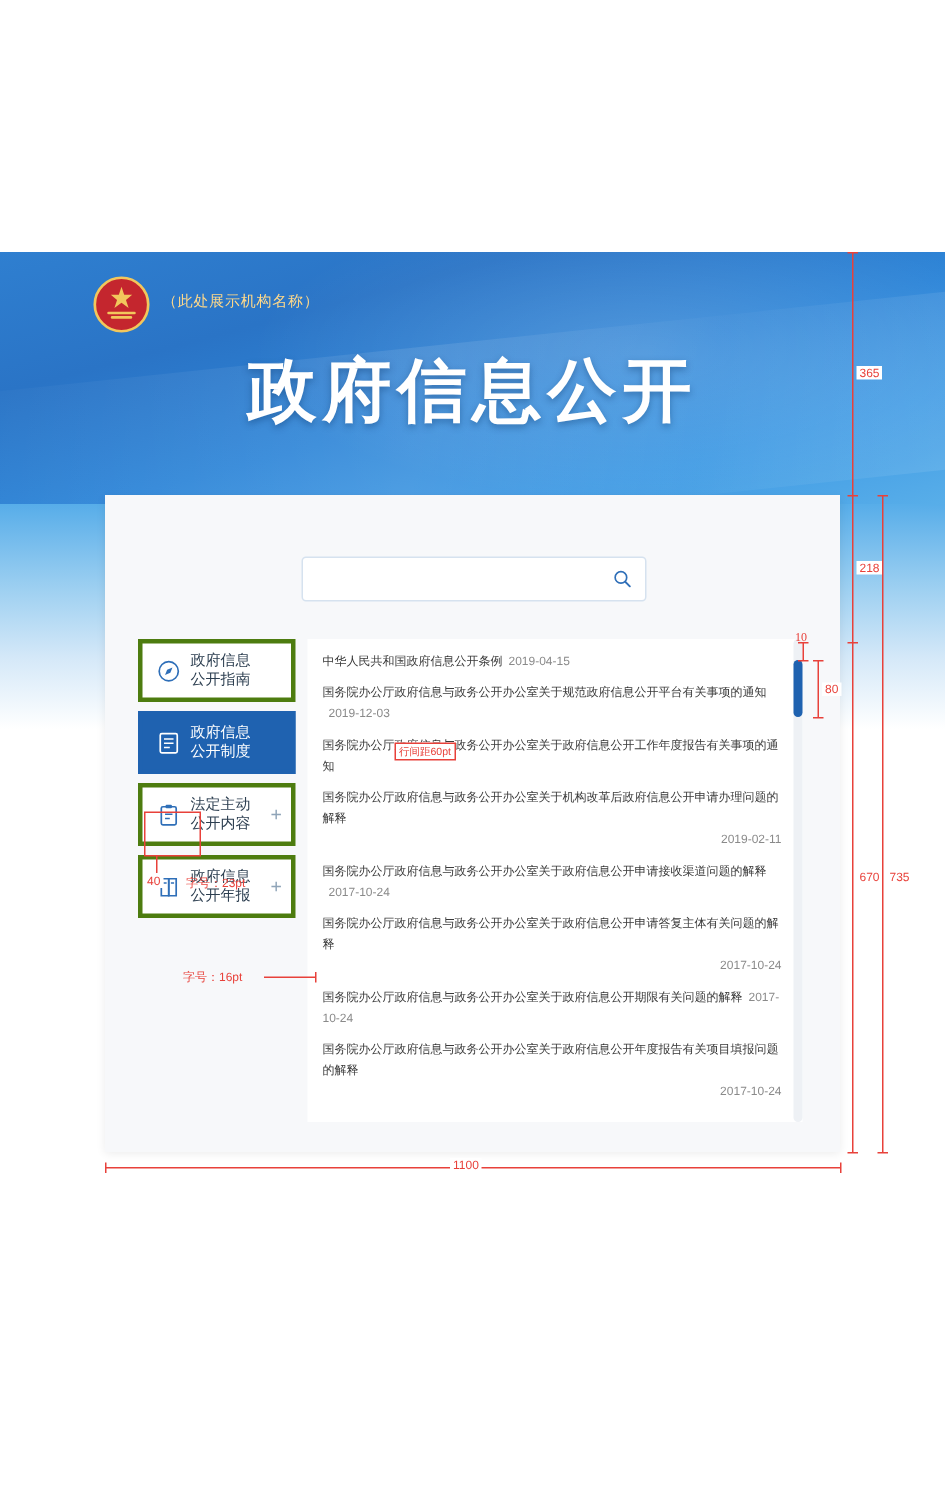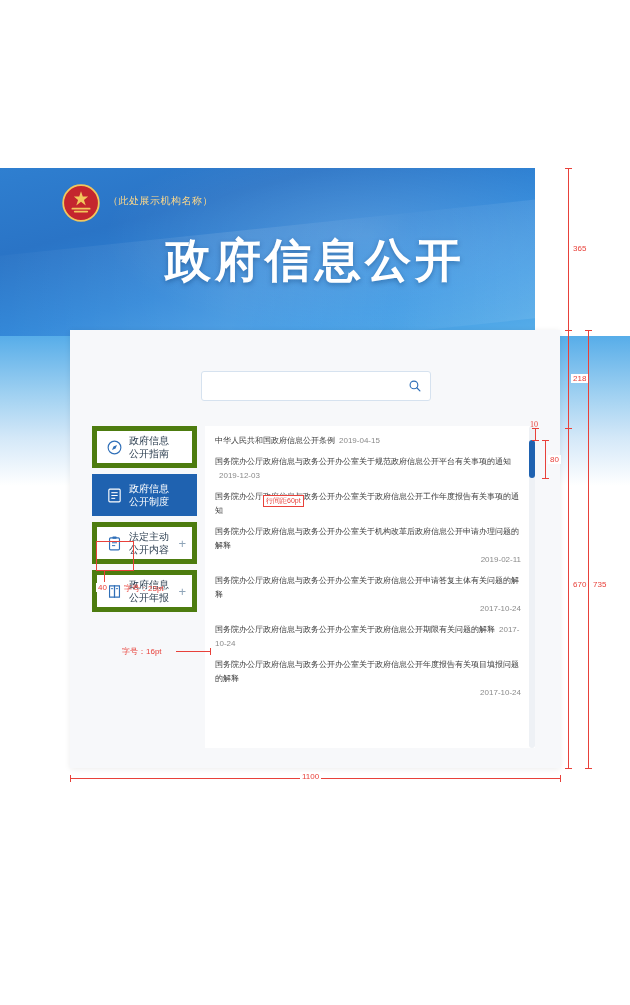--- a/index.html
+++ b/index.html
@@ -20,7 +20,7 @@
     position: absolute;
     left: 0;
     top: 168px;
-    width: 535px;
+    width: 630px;
     height: 168px;
     background:
       radial-gradient(ellipse 420px 160px at 68% 40%, rgba(255,255,255,0.16) 0%, rgba(255,255,255,0) 62%),

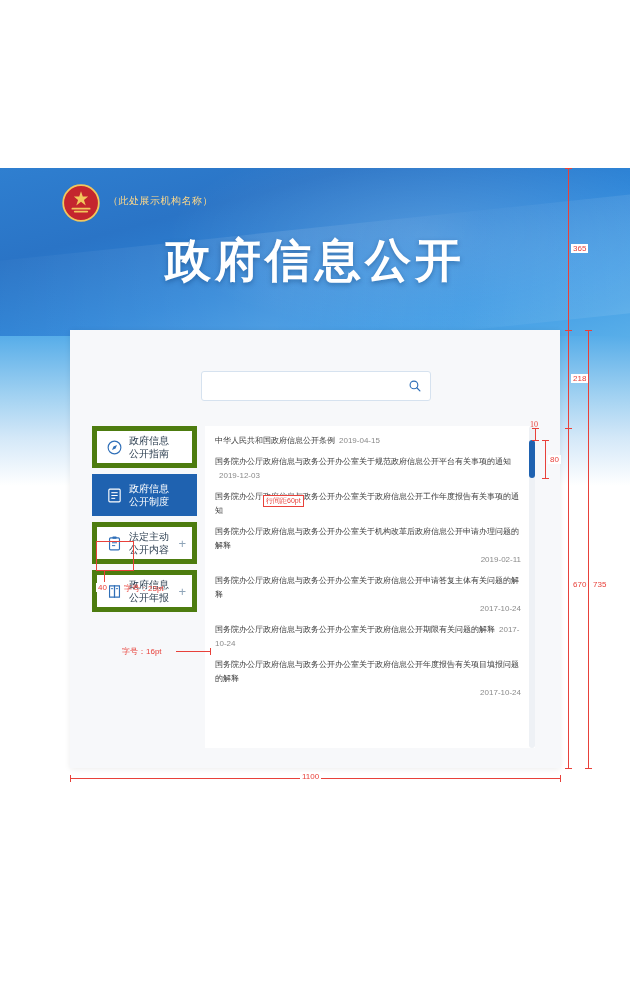--- a/index.html
+++ b/index.html
@@ -136,7 +136,7 @@
     height: 42px;
     margin-bottom: 6px;
     background: #ffffff;
-    border: 5px solid #4d7c0f;
+    border: 3px solid #4d7c0f;
     display: flex;
     align-items: center;
     padding-left: 6px;

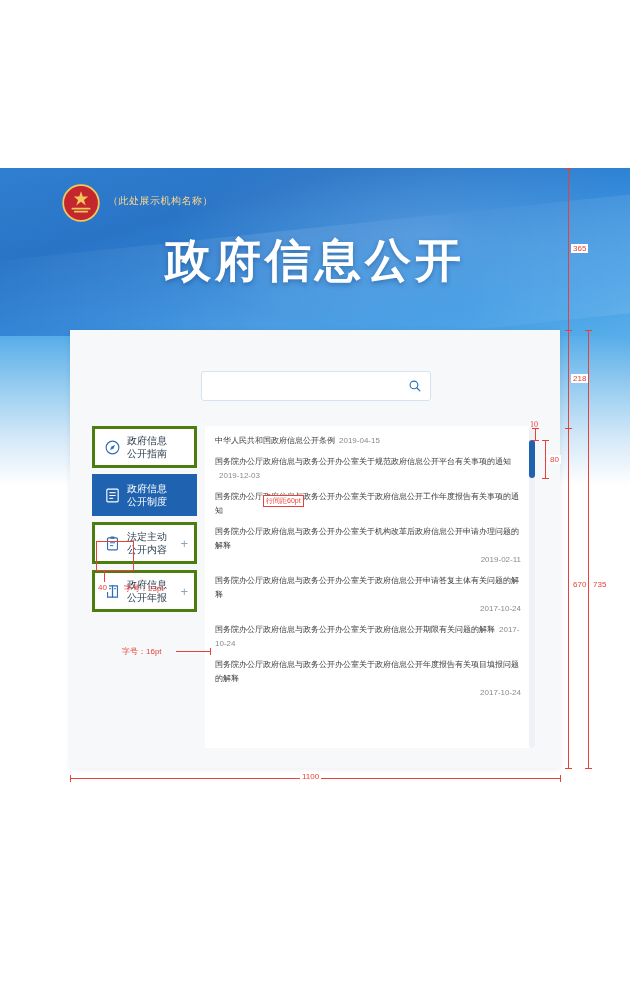--- a/index.html
+++ b/index.html
@@ -375,6 +375,9 @@
       <span class="ttl">国务院办公厅政府信息与政务公开办公室关于机构改革后政府信息公开申请办理问题的解释</span><span class="dt block">2019-02-11</span>
     </div>
     <div class="list-row">
+      <span class="ttl">国务院办公厅政府信息与政务公开办公室关于政府信息公开申请接收渠道问题的解释</span><span class="dt">2017-10-24</span>
+    </div>
+    <div class="list-row">
       <span class="ttl">国务院办公厅政府信息与政务公开办公室关于政府信息公开申请答复主体有关问题的解释</span><span class="dt block">2017-10-24</span>
     </div>
     <div class="list-row">

